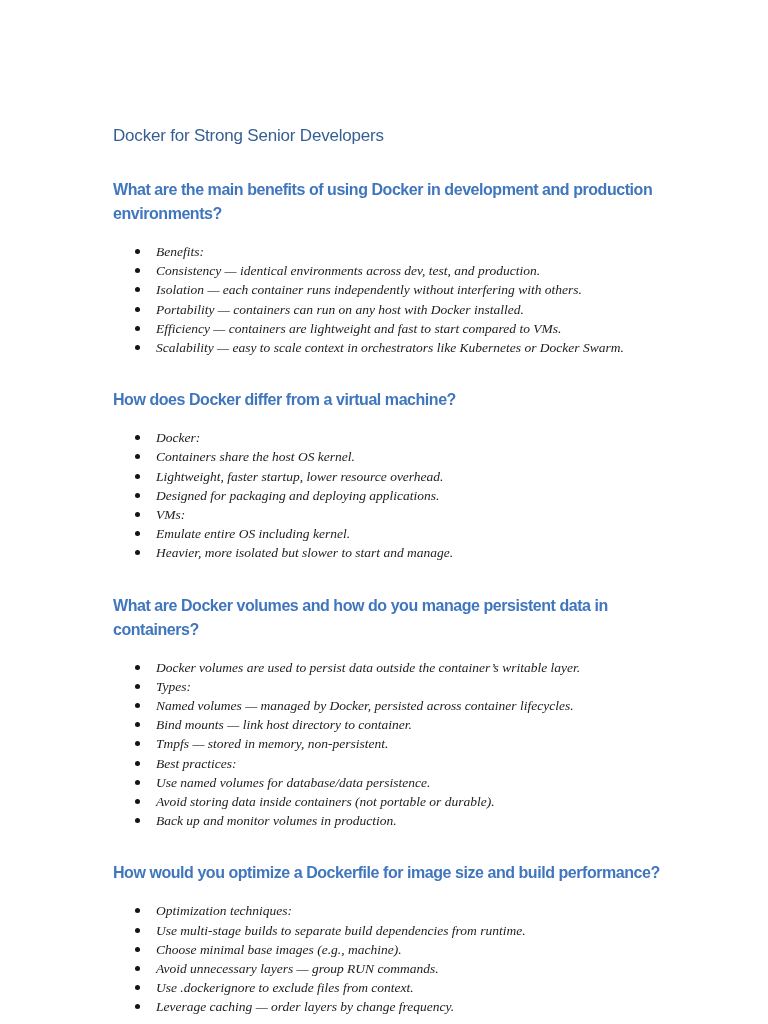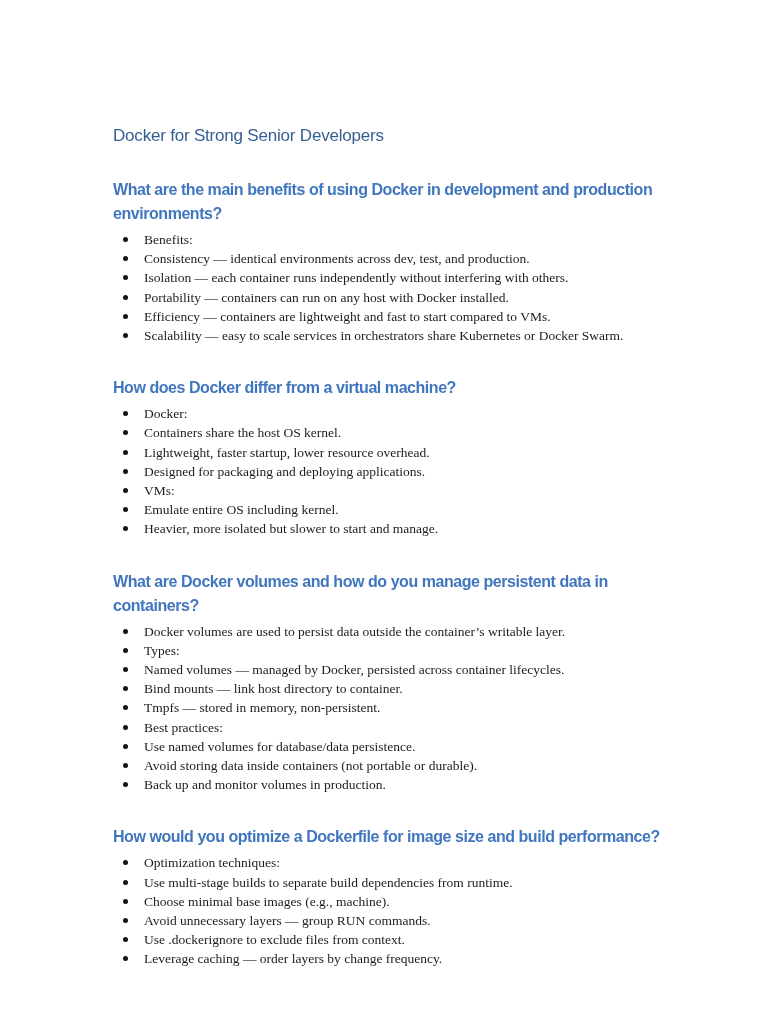--- a/index.html
+++ b/index.html
@@ -43,7 +43,7 @@
     margin-top: 31px;
   }
   .hd .hline { white-space: nowrap; }
-  .blist { margin: 4px; padding: 0; list-style: none; }
+  .blist { margin: 16px; padding: 0; list-style: none; font-style: italic; }
   .bitem {
     position: relative;
     padding-left: 27px;

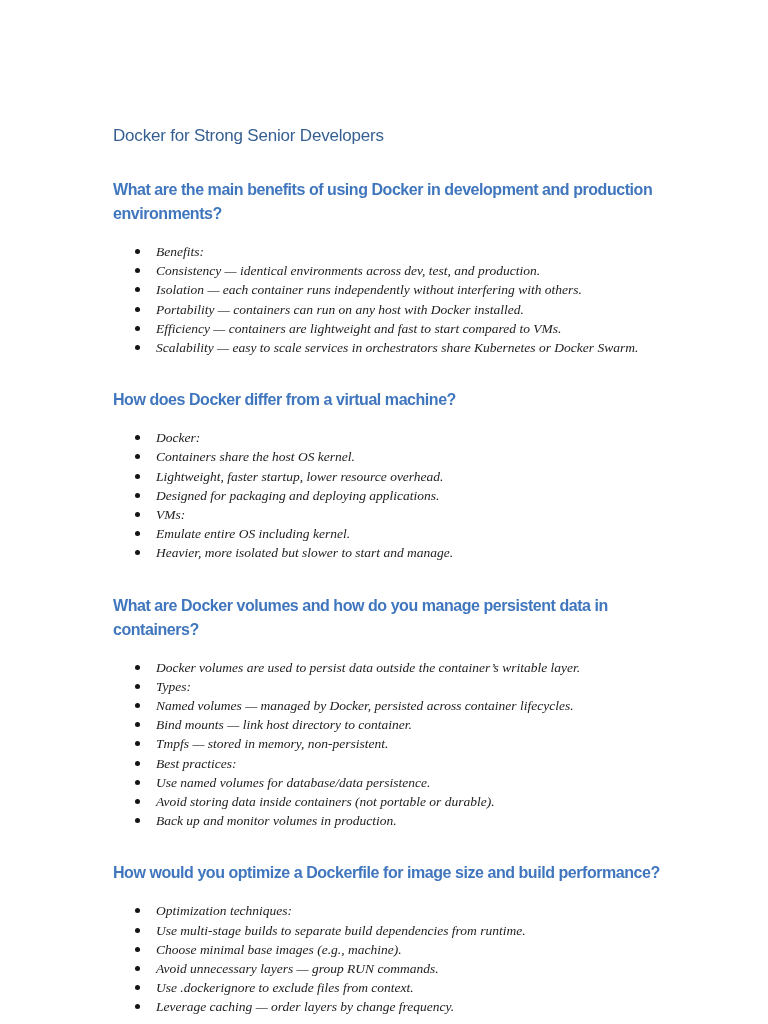--- a/index.html
+++ b/index.html
@@ -92,7 +92,7 @@
           <div class="bline">Efficiency — containers are lightweight and fast to start compared to VMs.</div>
         </div>
       <div class="bitem">
-          <div class="bline">Scalability — easy to scale services in orchestrators share Kubernetes or Docker Swarm.</div>
+          <div class="bline">Scalability — easy to scale context in orchestrators like Kubernetes or Docker Swarm.</div>
         </div>
     </div>
   </div>

